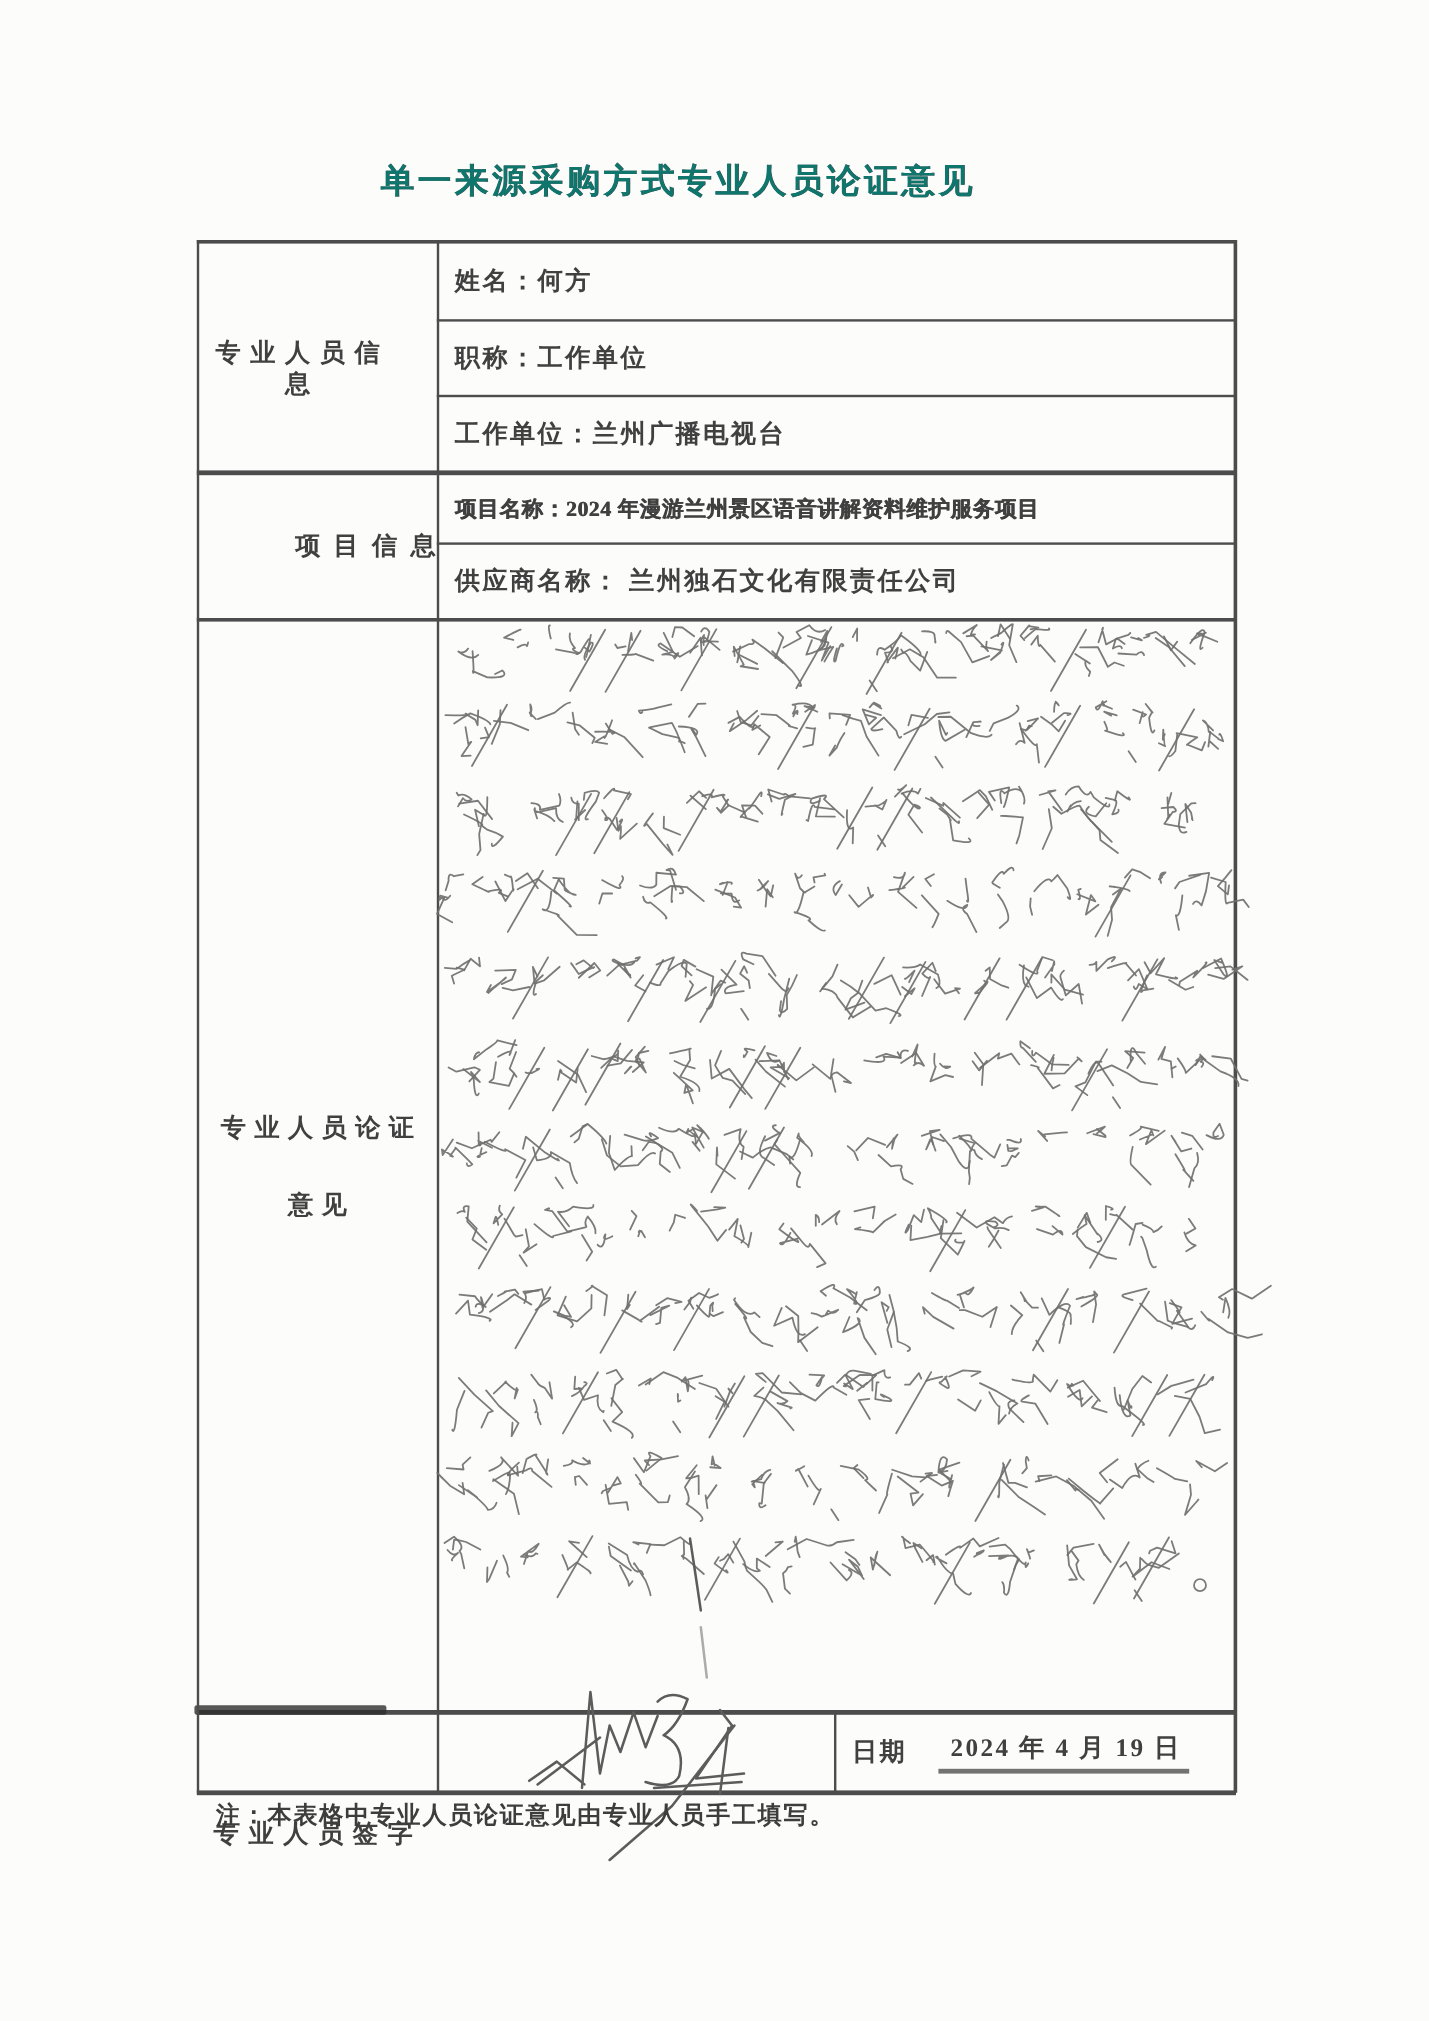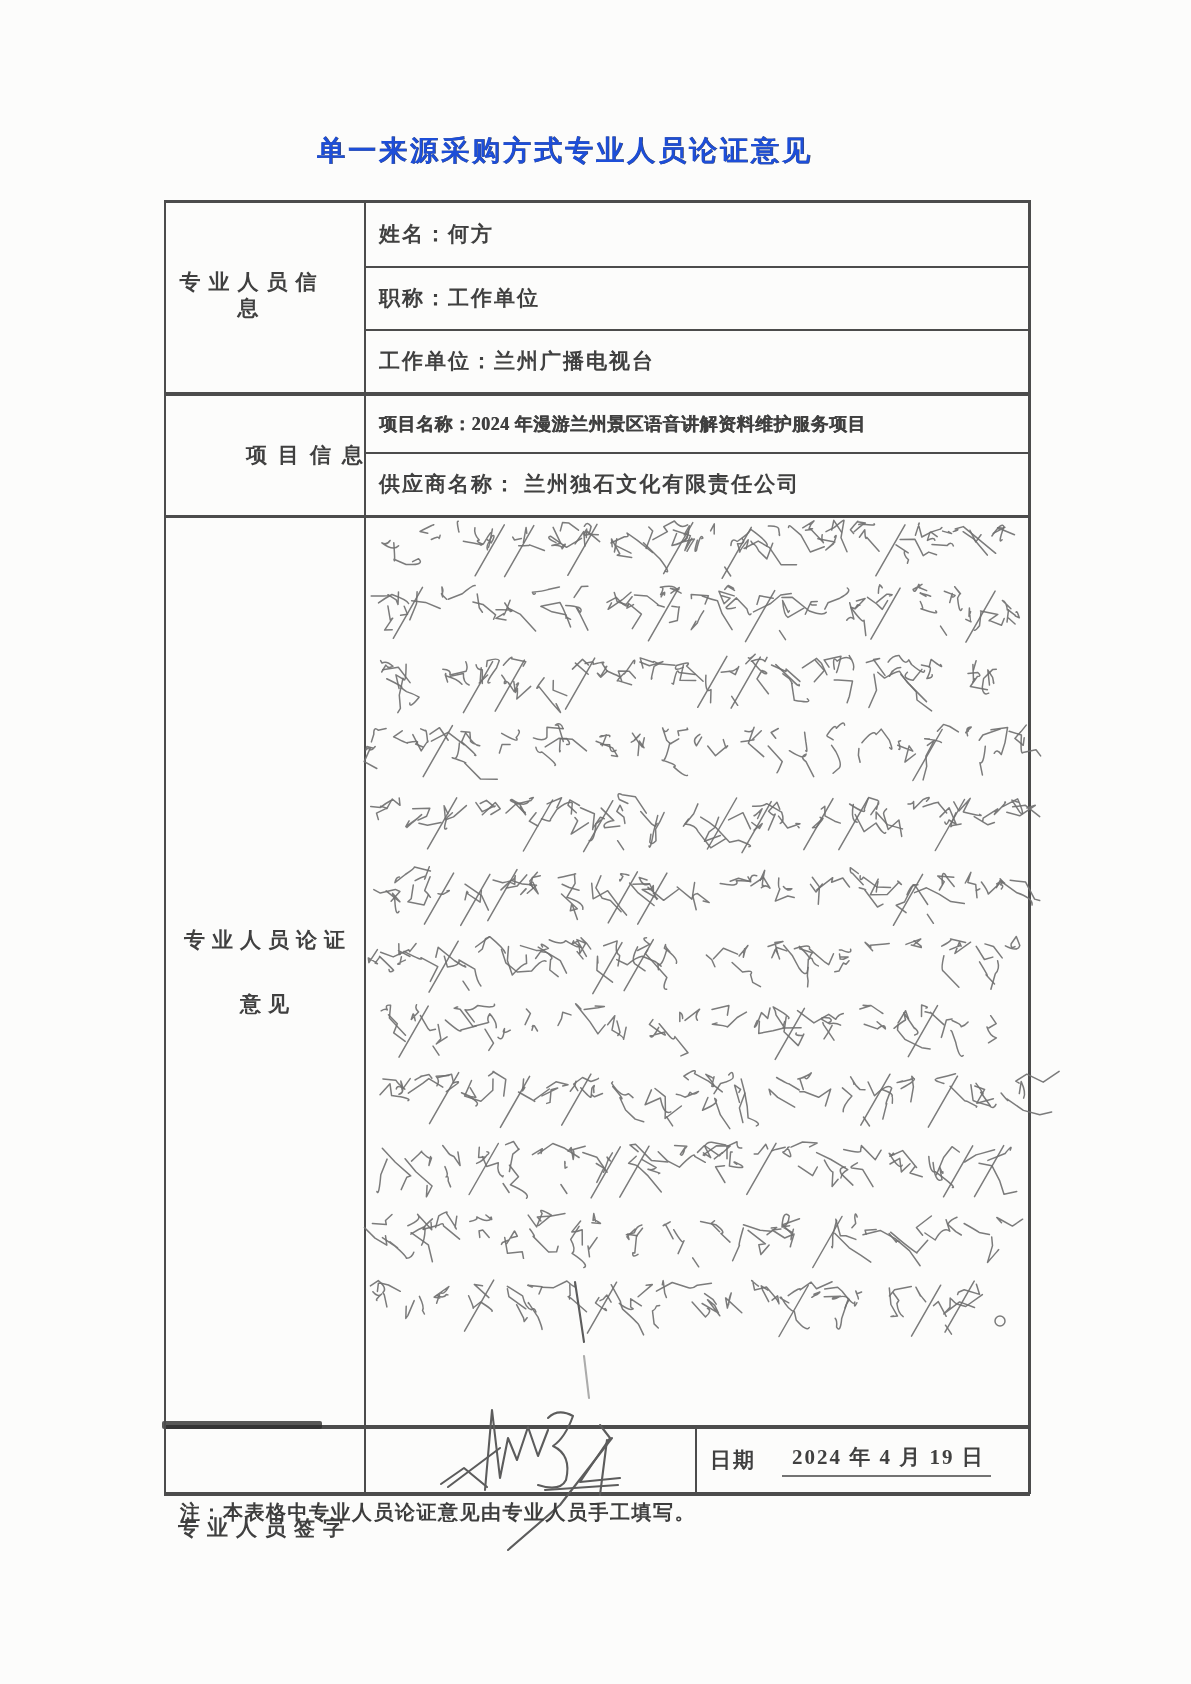--- a/index.html
+++ b/index.html
@@ -14,7 +14,7 @@
   .doc-title{
     left:150px;top:132px;width:830px;text-align:center;
     font-family:"Liberation Sans","DejaVu Sans",sans-serif;
-    font-size:28px;font-weight:bold;letter-spacing:3px;color:#1d4ed8;
+    font-size:28px;font-weight:bold;letter-spacing:3px;color:#0f766e;
     text-shadow:0.4px 0 0 #474747;
   }
   

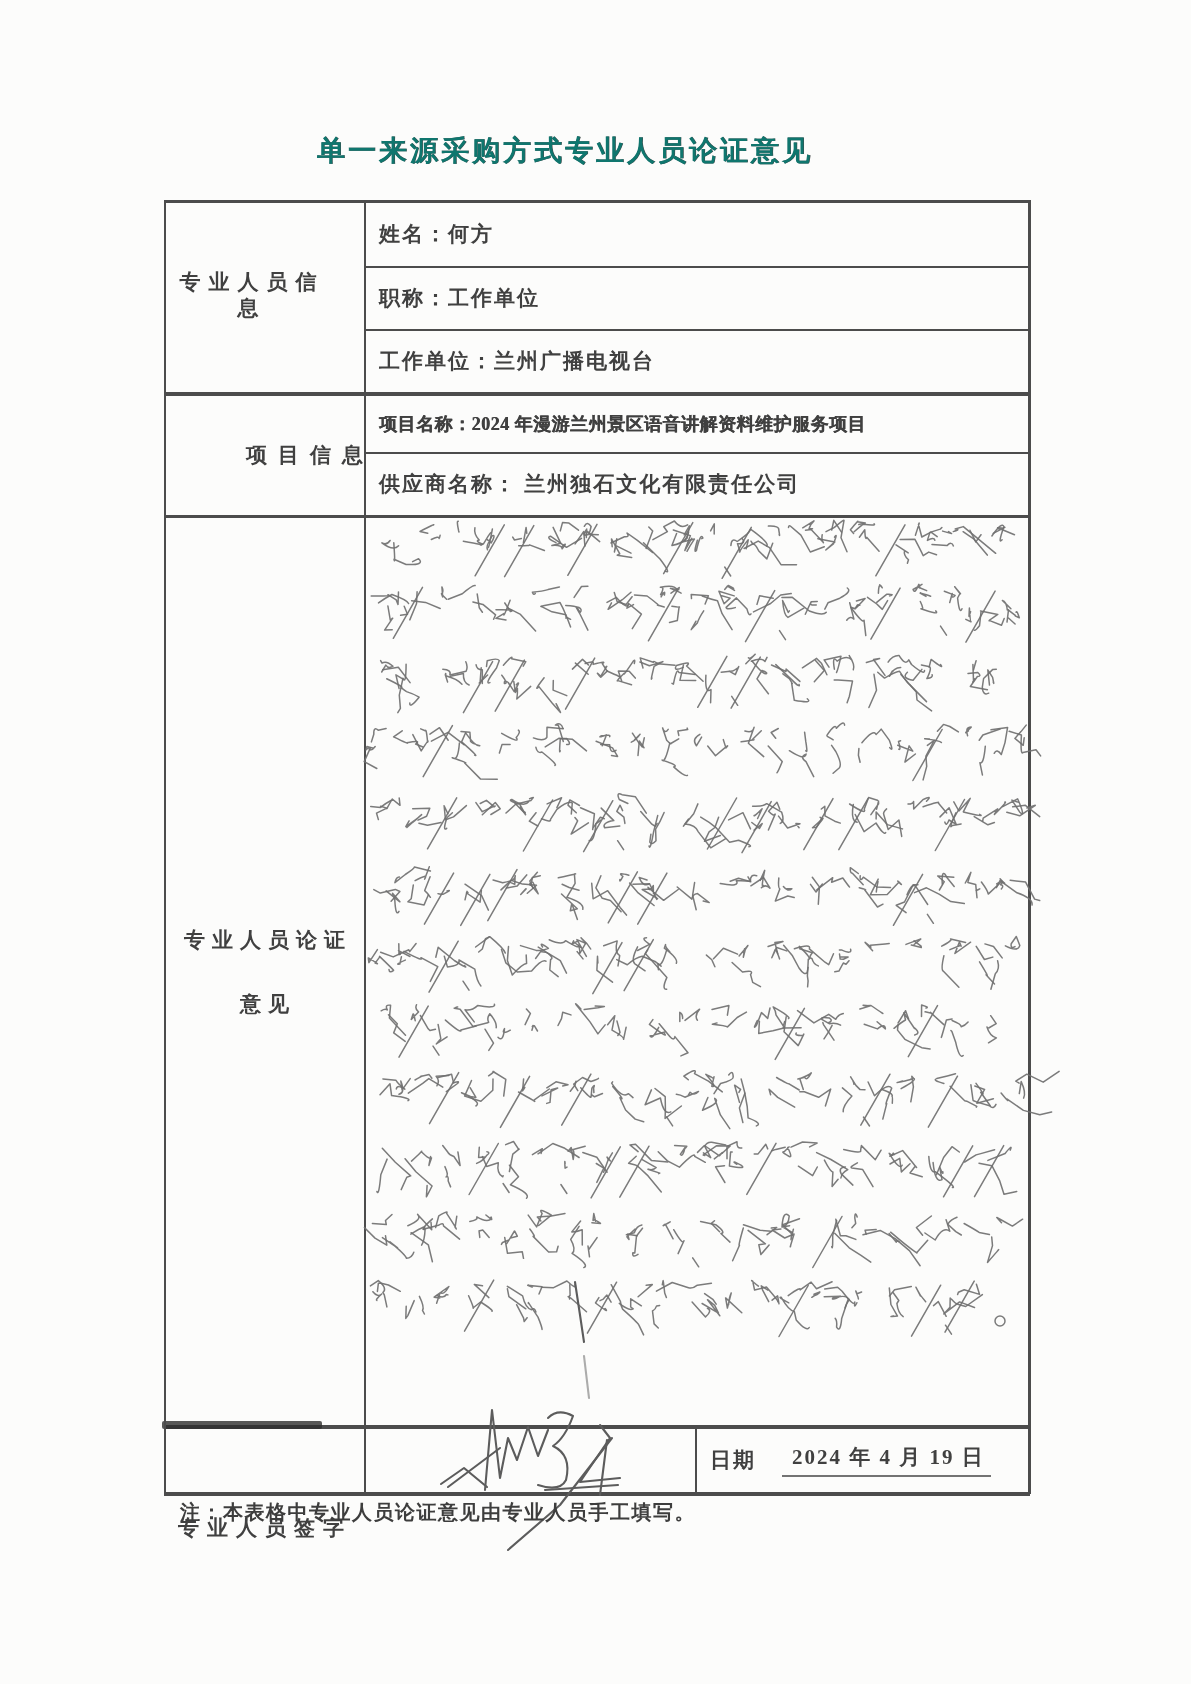--- a/index.html
+++ b/index.html
@@ -65,7 +65,7 @@
 <div class="abs vline" style="left:695px;top:1425px;width:2px;height:69px;"></div>
 <div class="abs vline" style="left:1028px;top:200px;width:3px;height:1294px;"></div>
 
-<div class="abs cell center section-label" style="left:166px;top:200px;width:172px;height:190px;">专业人员信息</div>
+<div class="abs cell center section-label" style="left:166px;top:212px;width:172px;height:190px;">专业人员信息</div>
 <div class="abs cell center section-label-wide" style="left:166px;top:396px;width:198px;height:119px;padding-left:45px;">项目信息</div>
 <div class="abs cell center opinion-label" style="left:166px;top:518px;width:204px;height:907px;">
   <span>专业人员论证</span>

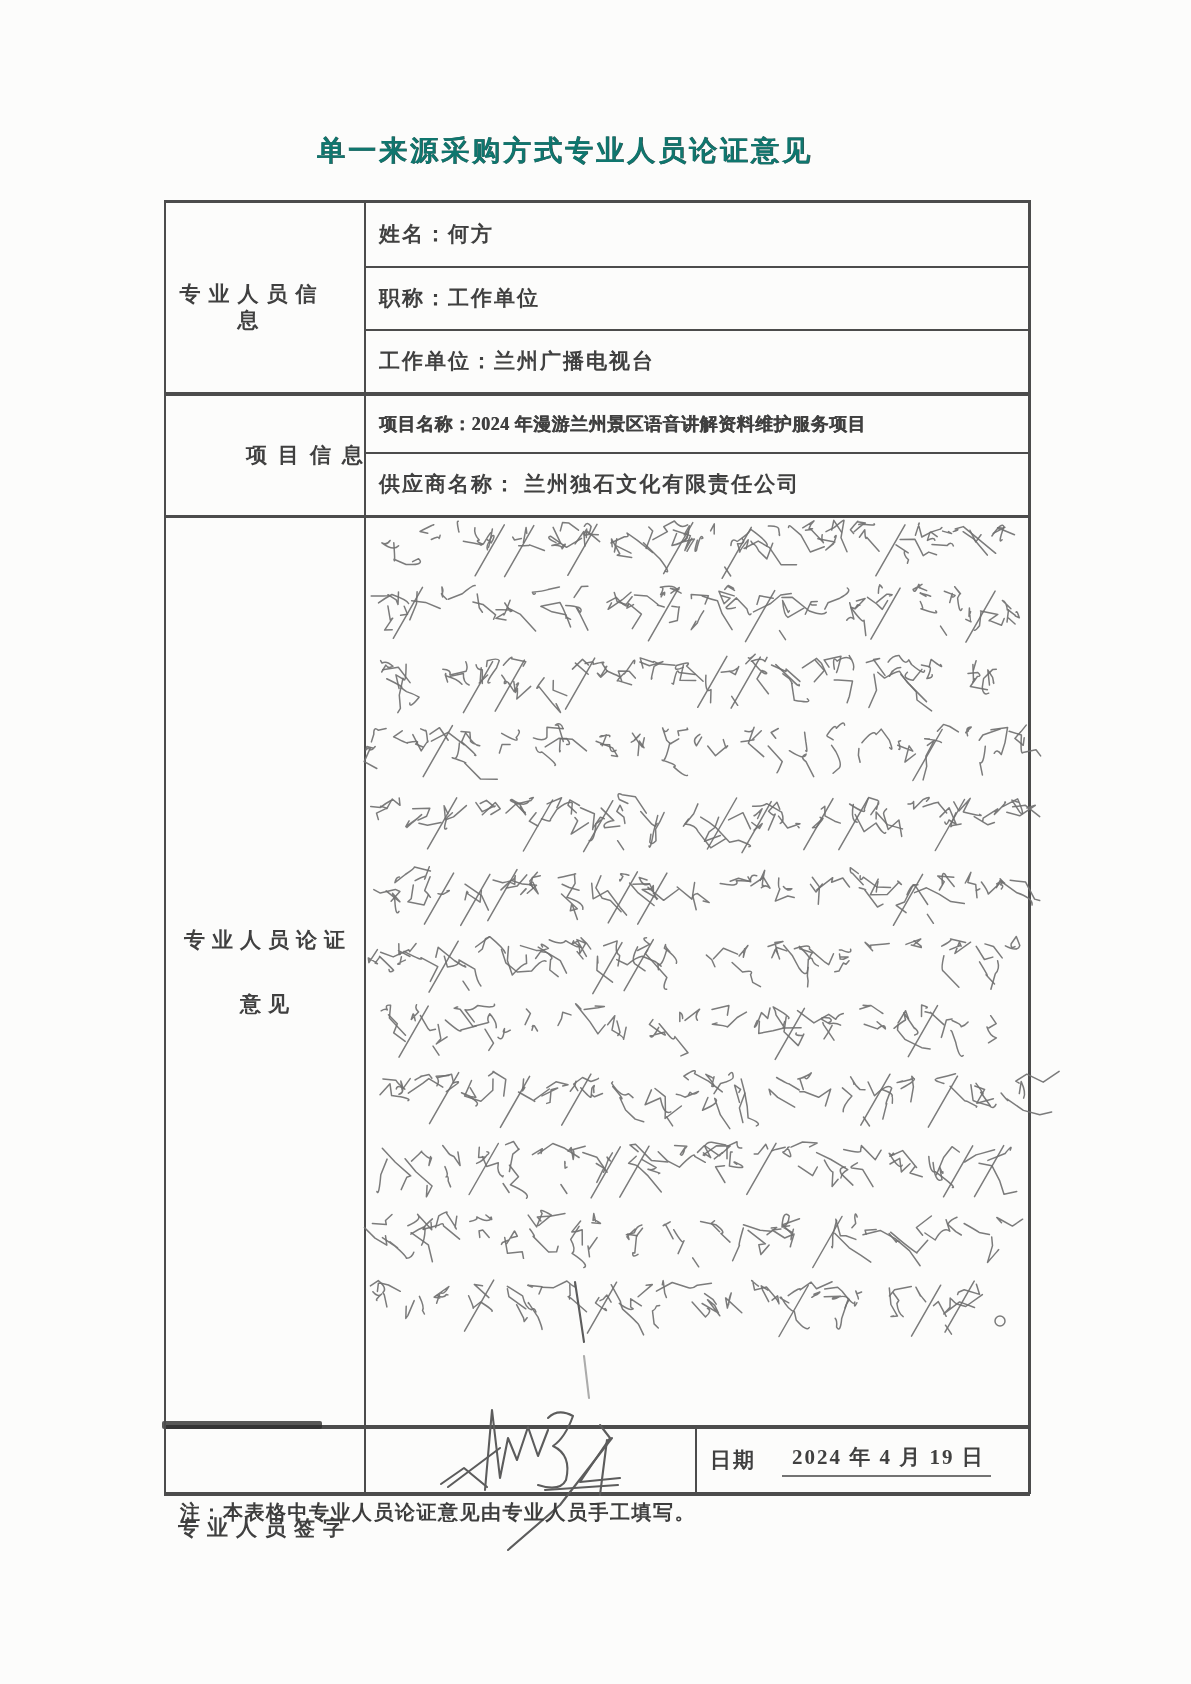--- a/index.html
+++ b/index.html
@@ -32,7 +32,7 @@
   .opinion-label{flex-direction:column;justify-content:center;letter-spacing:7px;line-height:64px;}
   .proj-row{letter-spacing:0.5px;font-size:18px;text-shadow:0.6px 0 0 #3d3d3d;}
   .date-cell{font-size:21px;letter-spacing:2px;gap:24px;}
-  .date-underline{border-bottom:2px solid #737373;padding:0 6px 4px 10px;margin-left:2px;}
+  .date-underline{border-bottom:4px solid #737373;padding:0 6px 4px 10px;margin-left:2px;}
   
   .footnote{
     left:180px;top:1499px;font-size:20px;font-weight:bold;

